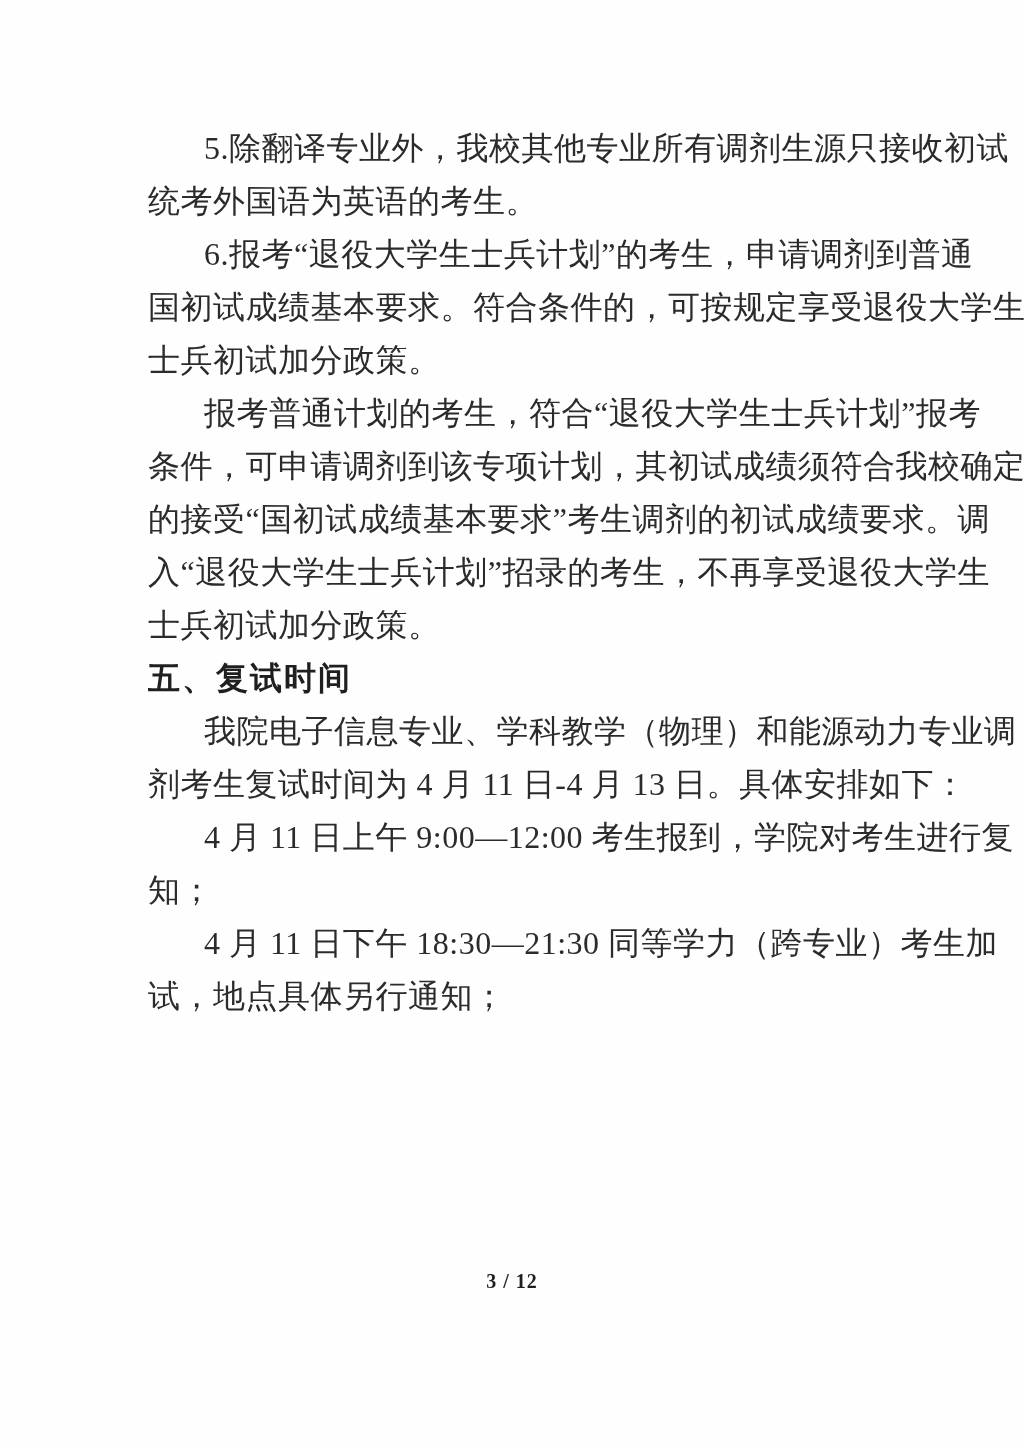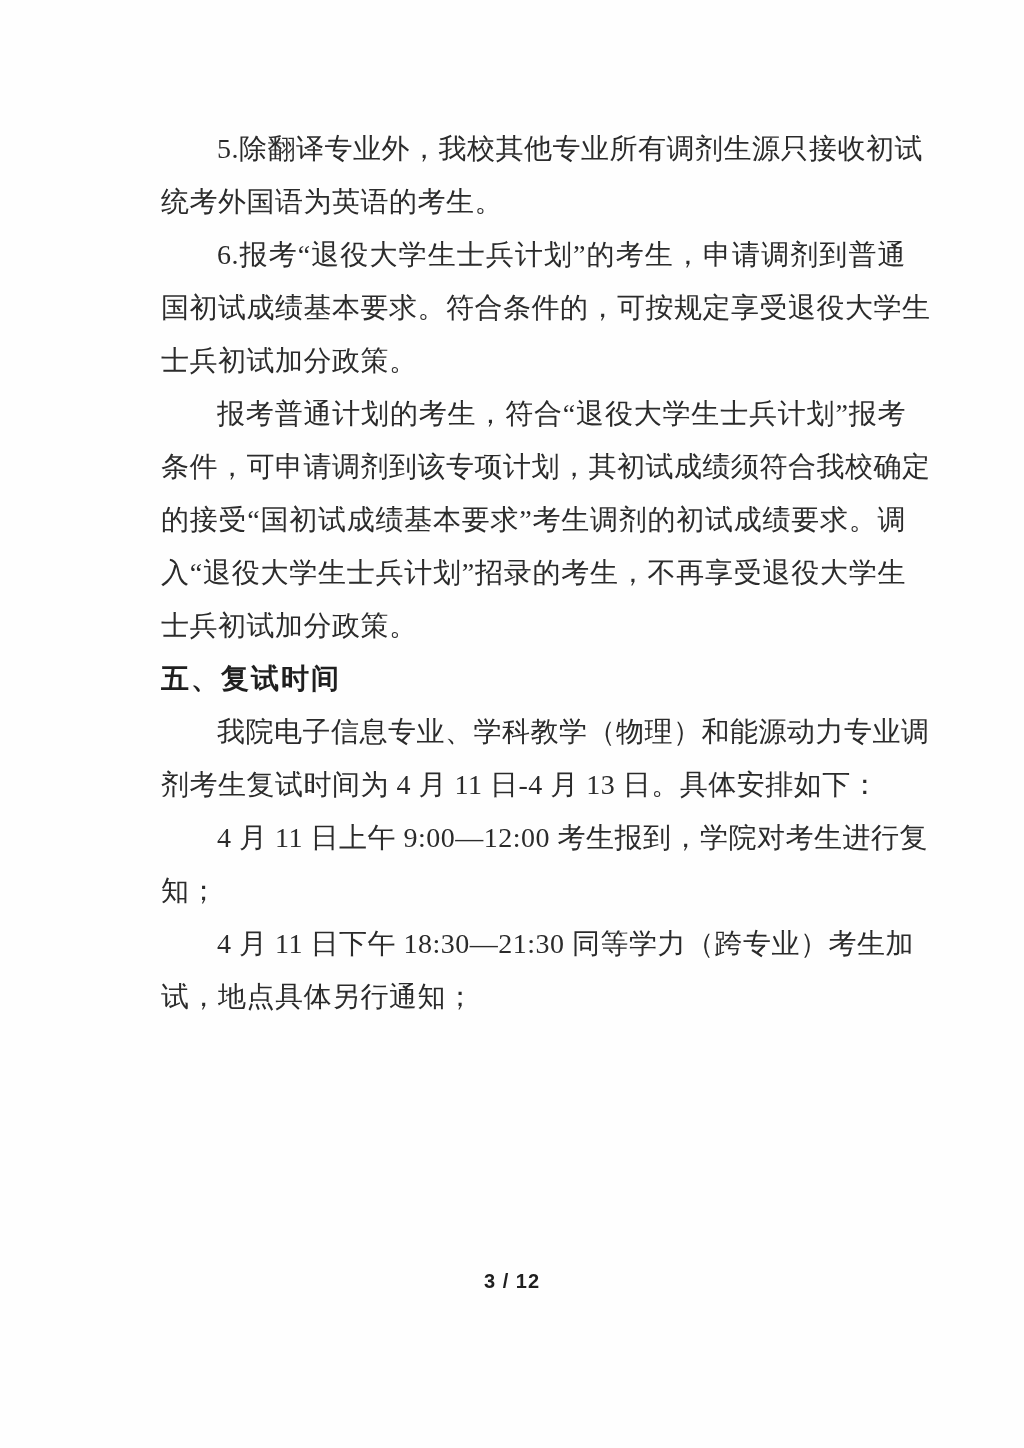--- a/index.html
+++ b/index.html
@@ -22,14 +22,13 @@
     width: 758px;
   }
   .line {
-    font-size: 28px;
+    font-size: 32px;
     line-height: 53px;
     color: #2b2b2b;
     text-align: justify;
     text-justify: inter-ideograph;
     white-space: nowrap;
     letter-spacing: 0.5px;
-    margin-left: 13px;
   }
   .line.full {
     text-align-last: justify;

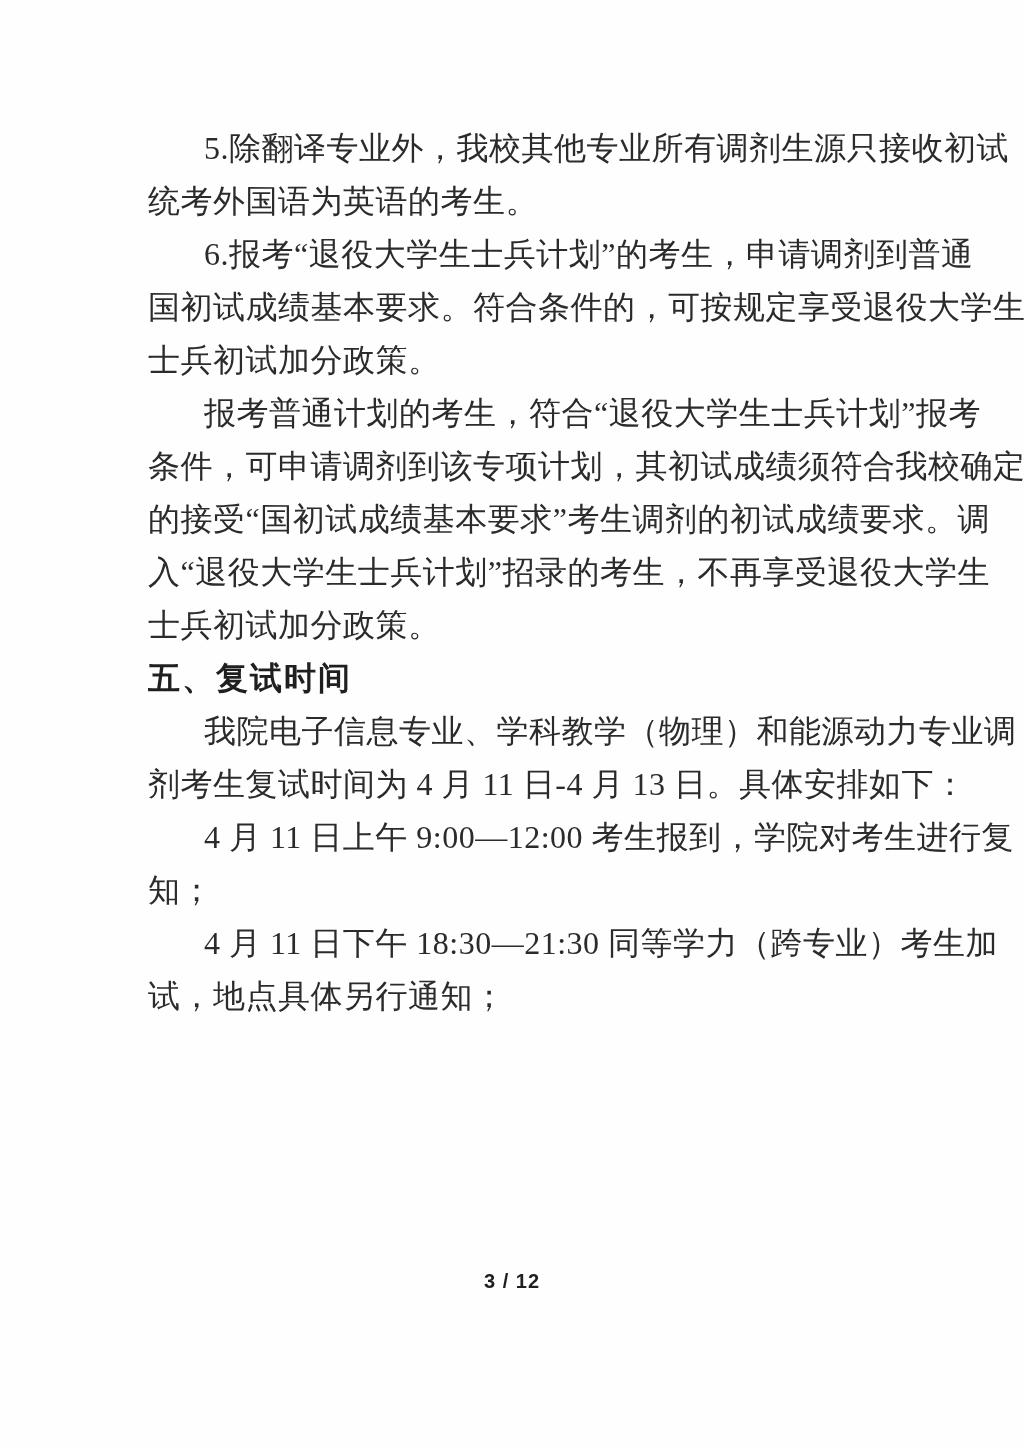--- a/index.html
+++ b/index.html
@@ -51,7 +51,7 @@
     font-weight: 700;
     color: #1f1f1f;
     letter-spacing: 1px;
-    font-family: Liberation Sans, sans-serif;
+    font-family: Liberation Serif, serif;
   }
 </style>
 </head>

